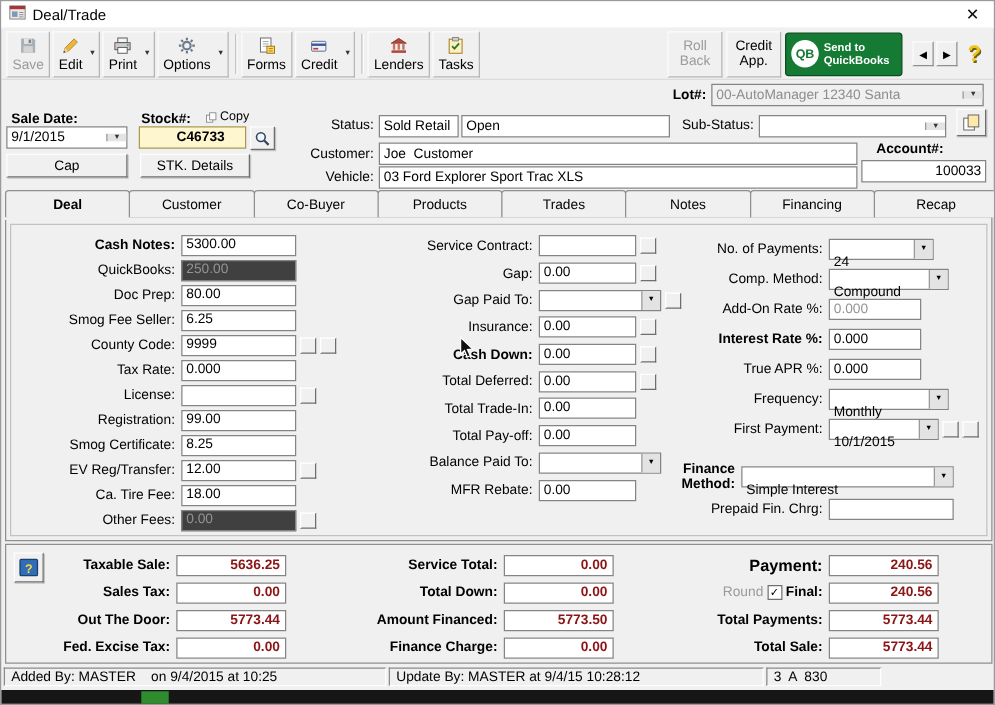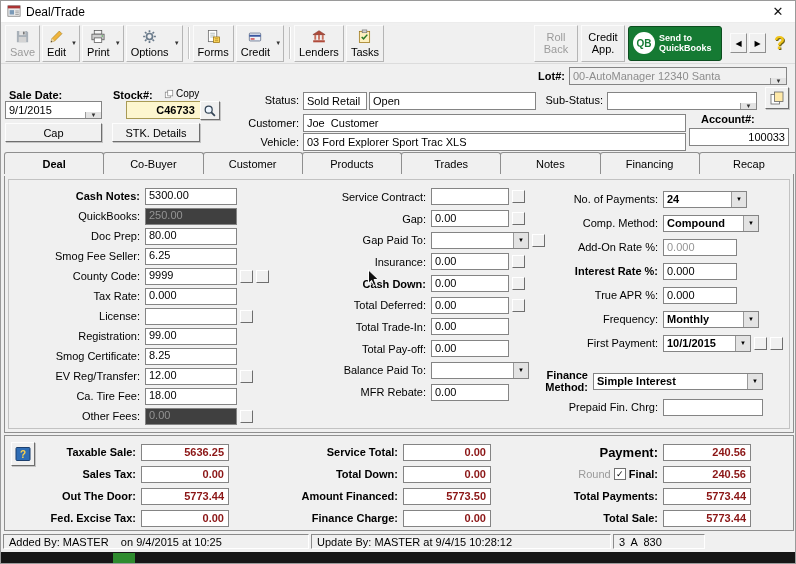--- a/index.html
+++ b/index.html
@@ -26,7 +26,7 @@
   .navbtn{width:17px;height:20px;background:#f0f0f0;border:1px solid;border-color:#fbfbfb #8f8f8f #8f8f8f #fbfbfb;display:flex;align-items:center;justify-content:center;font-size:8px;margin-right:2px;}
   .help-q{color:#f0c419;font-size:18px;font-weight:bold;text-shadow:1px 1px 0 #6e6214;margin:0 6px;}
   
-  .combo{display:flex;background:#fff;border:1px solid #848484;height:18px;align-items:flex-end;}
+  .combo{display:flex;background:#fff;border:1px solid #848484;height:18px;align-items:center;}
   .combo .cval{flex:1;padding:1px 3px;white-space:pre;overflow:hidden;line-height:14px;}
   .combo .dd{width:16px;background:#e3e3e3;border-left:1px solid #9a9a9a;display:flex;align-items:center;justify-content:center;font-size:6px;color:#333;flex:none;}
   .combo.disabled{background:#f0f0f0;color:#8d8d8d;}

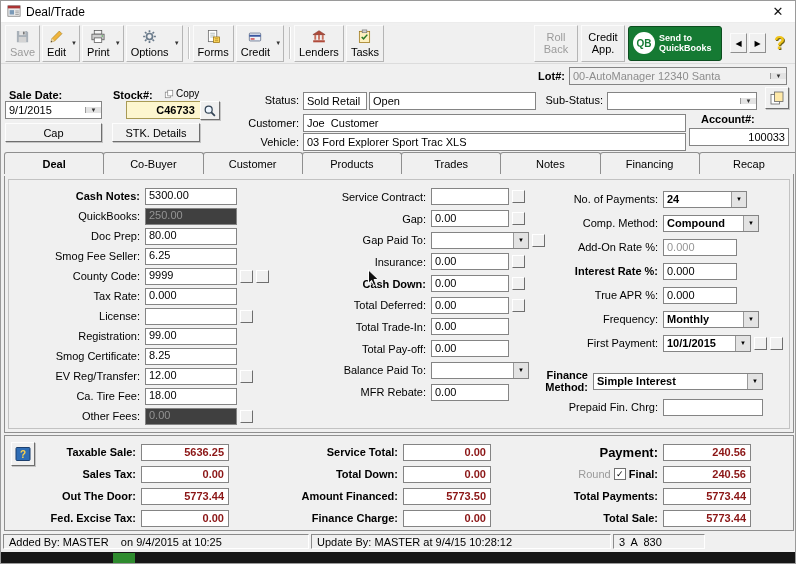--- a/index.html
+++ b/index.html
@@ -231,7 +231,7 @@
       </svg>
       <span>Copy</span>
     </span>
-  <div class="afld stockfld" style="left:125px;top:100px;width:86px;padding-left:16px;">C46733</div>
+  <div class="afld stockfld" style="left:110px;top:100px;width:86px;padding-left:16px;">C46733</div>
   <div class="btn3d" style="left:199px;top:100px;width:20px;">
       <svg width="14" height="14" viewBox="0 0 16 16">
         <circle cx="6.5" cy="6.5" r="4" fill="#eef6ff" stroke="#345" stroke-width="1.4"></circle>

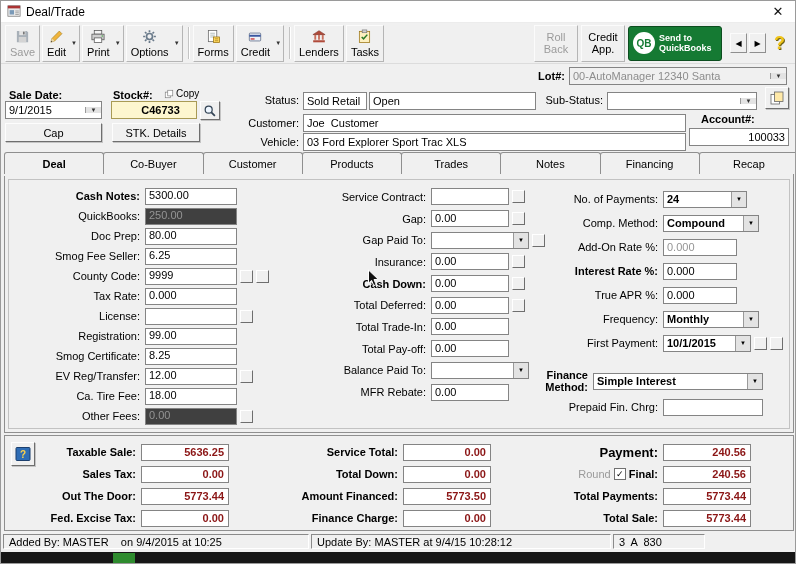--- a/index.html
+++ b/index.html
@@ -264,8 +264,8 @@
 
   <div class="tabs">
     <div class="tab active">Deal</div>
+    <div class="tab">Customer</div>
     <div class="tab">Co-Buyer</div>
-    <div class="tab">Customer</div>
     <div class="tab">Products</div>
     <div class="tab">Trades</div>
     <div class="tab">Notes</div>

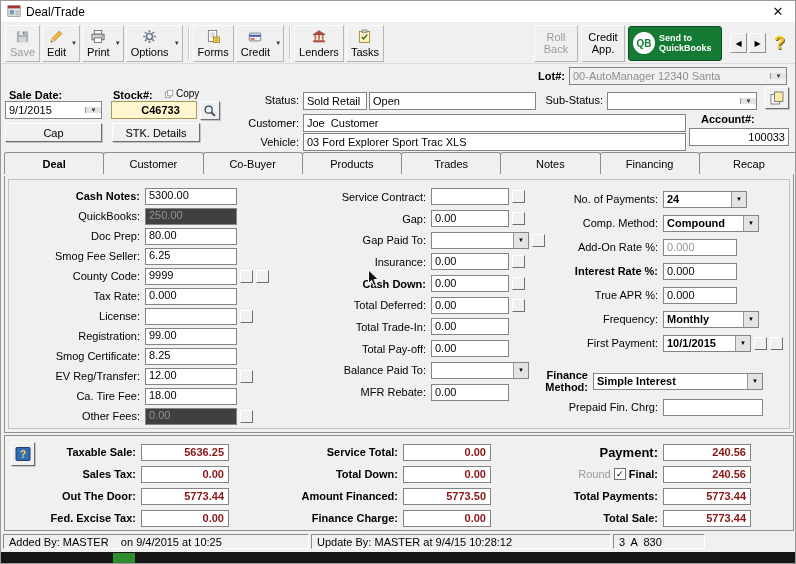--- a/index.html
+++ b/index.html
@@ -60,7 +60,7 @@
   .rl3{width:134px;text-align:right;padding-right:5px;flex:none;line-height:12px;}
   .rf3{width:74px;height:17px;background:#fff;border:1px solid #848484;padding:1px 3px;white-space:pre;overflow:hidden;flex:none;line-height:13px;}
   .combo3{width:96px;height:17px;display:flex;background:#fff;border:1px solid #848484;flex:none;}
-  .combo3 .cval{flex:1;padding:1px 3px;white-space:pre;overflow:hidden;font-weight:bold;}
+  .combo3 .cval{flex:1;padding:12px 3px;white-space:pre;overflow:hidden;}
   .combo3 .dd{width:15px;background:#e3e3e3;border-left:1px solid #9a9a9a;display:flex;align-items:center;justify-content:center;font-size:6px;}
   
   .totals{position:absolute;left:3px;top:434px;width:790px;height:96px;border:1px solid #8f8f8f;background:#f0f0f0;}

